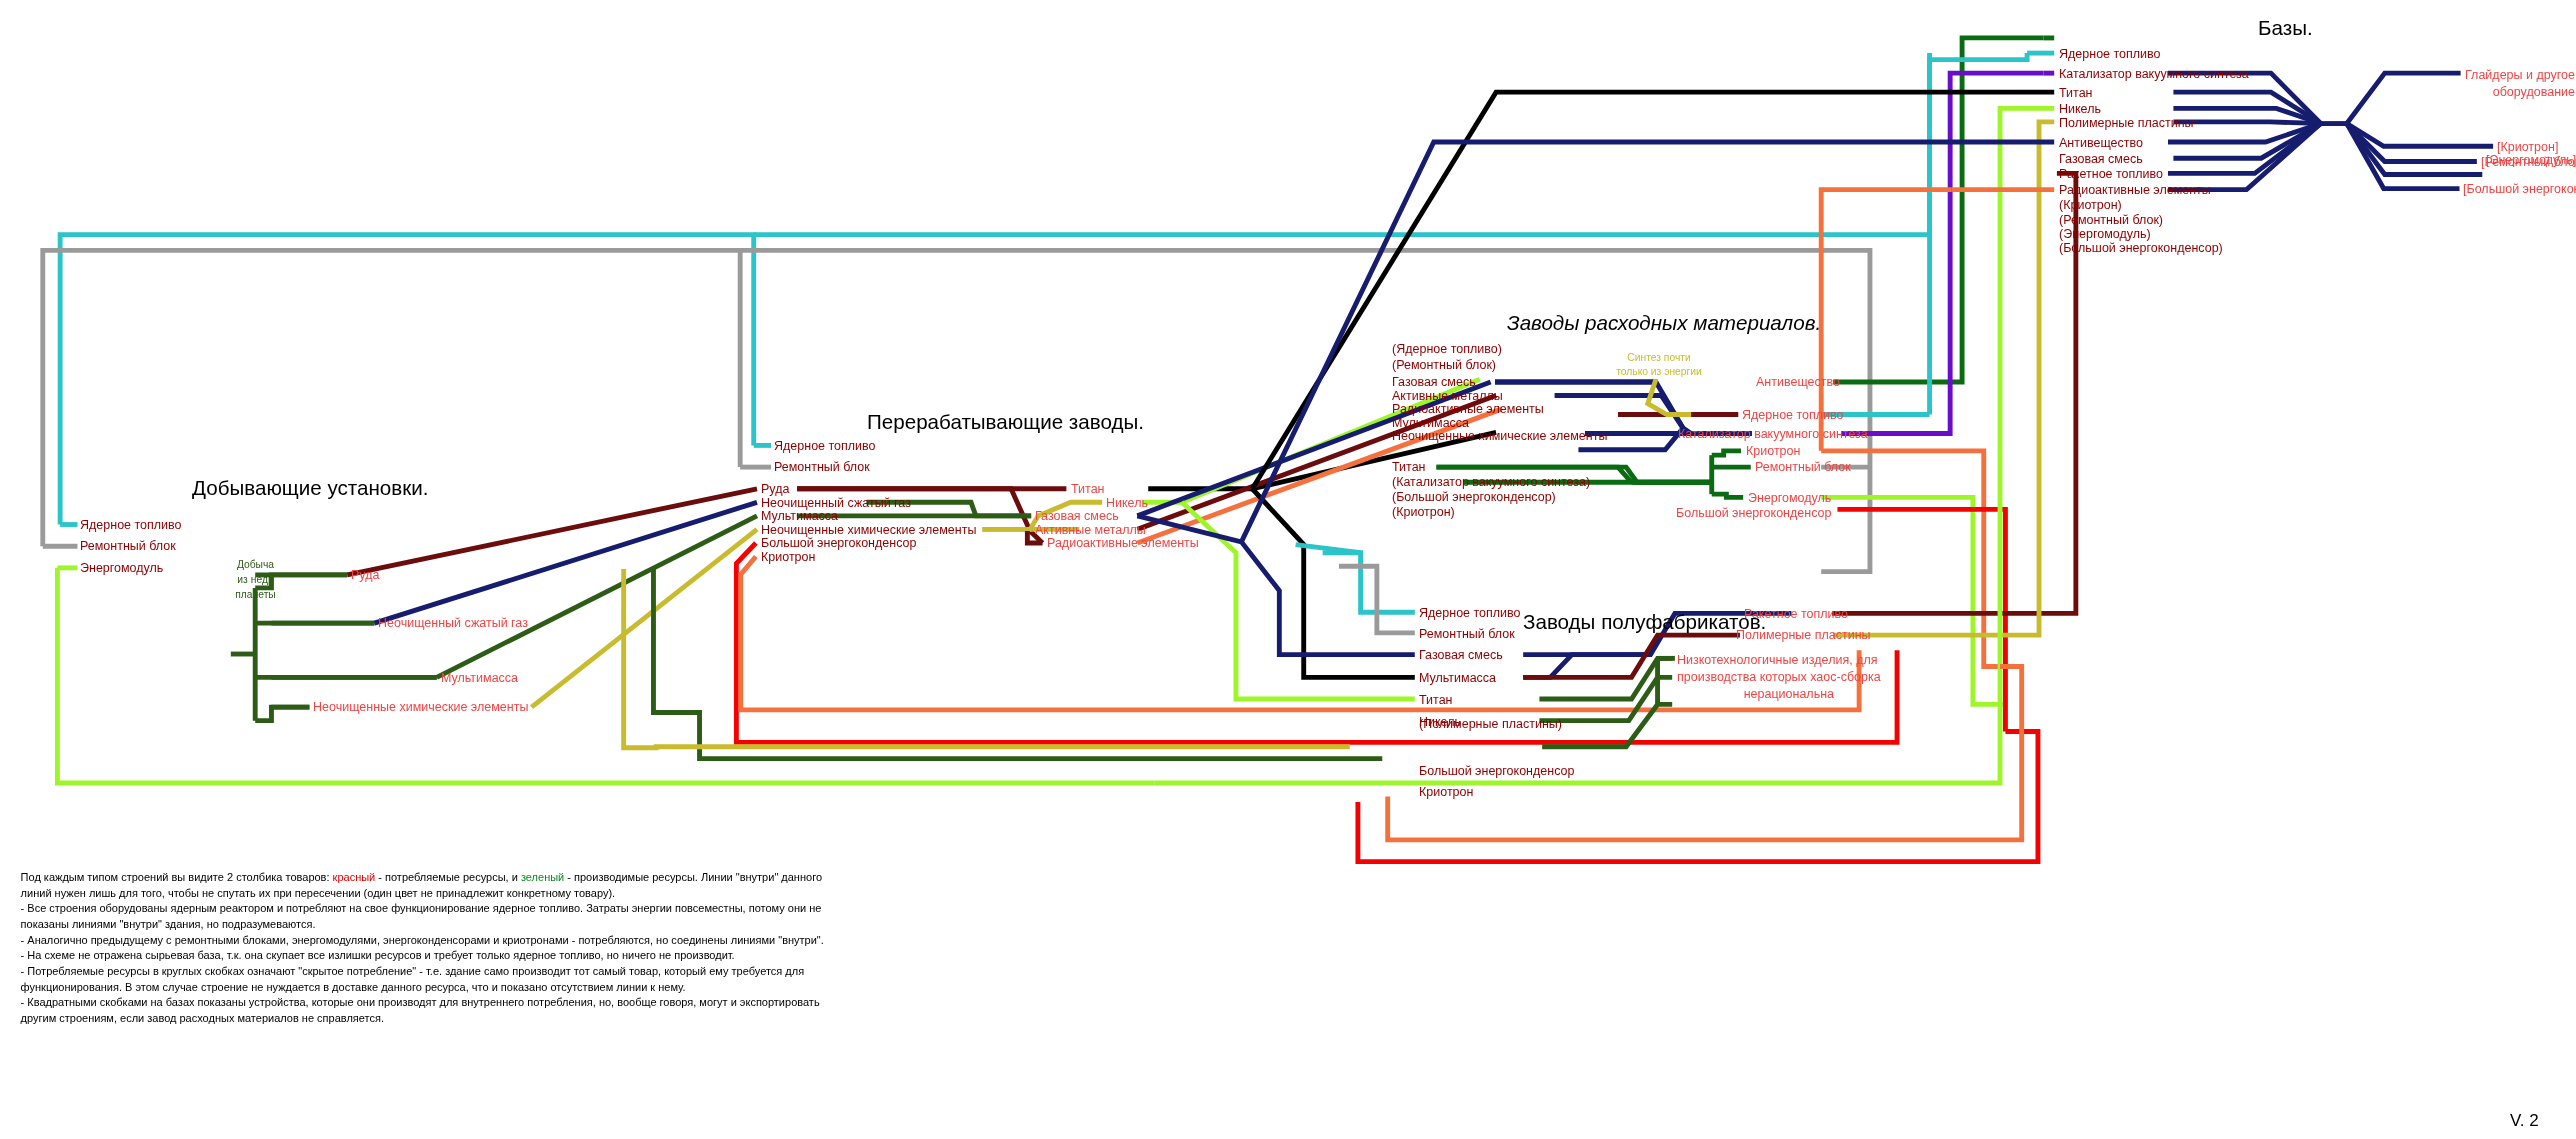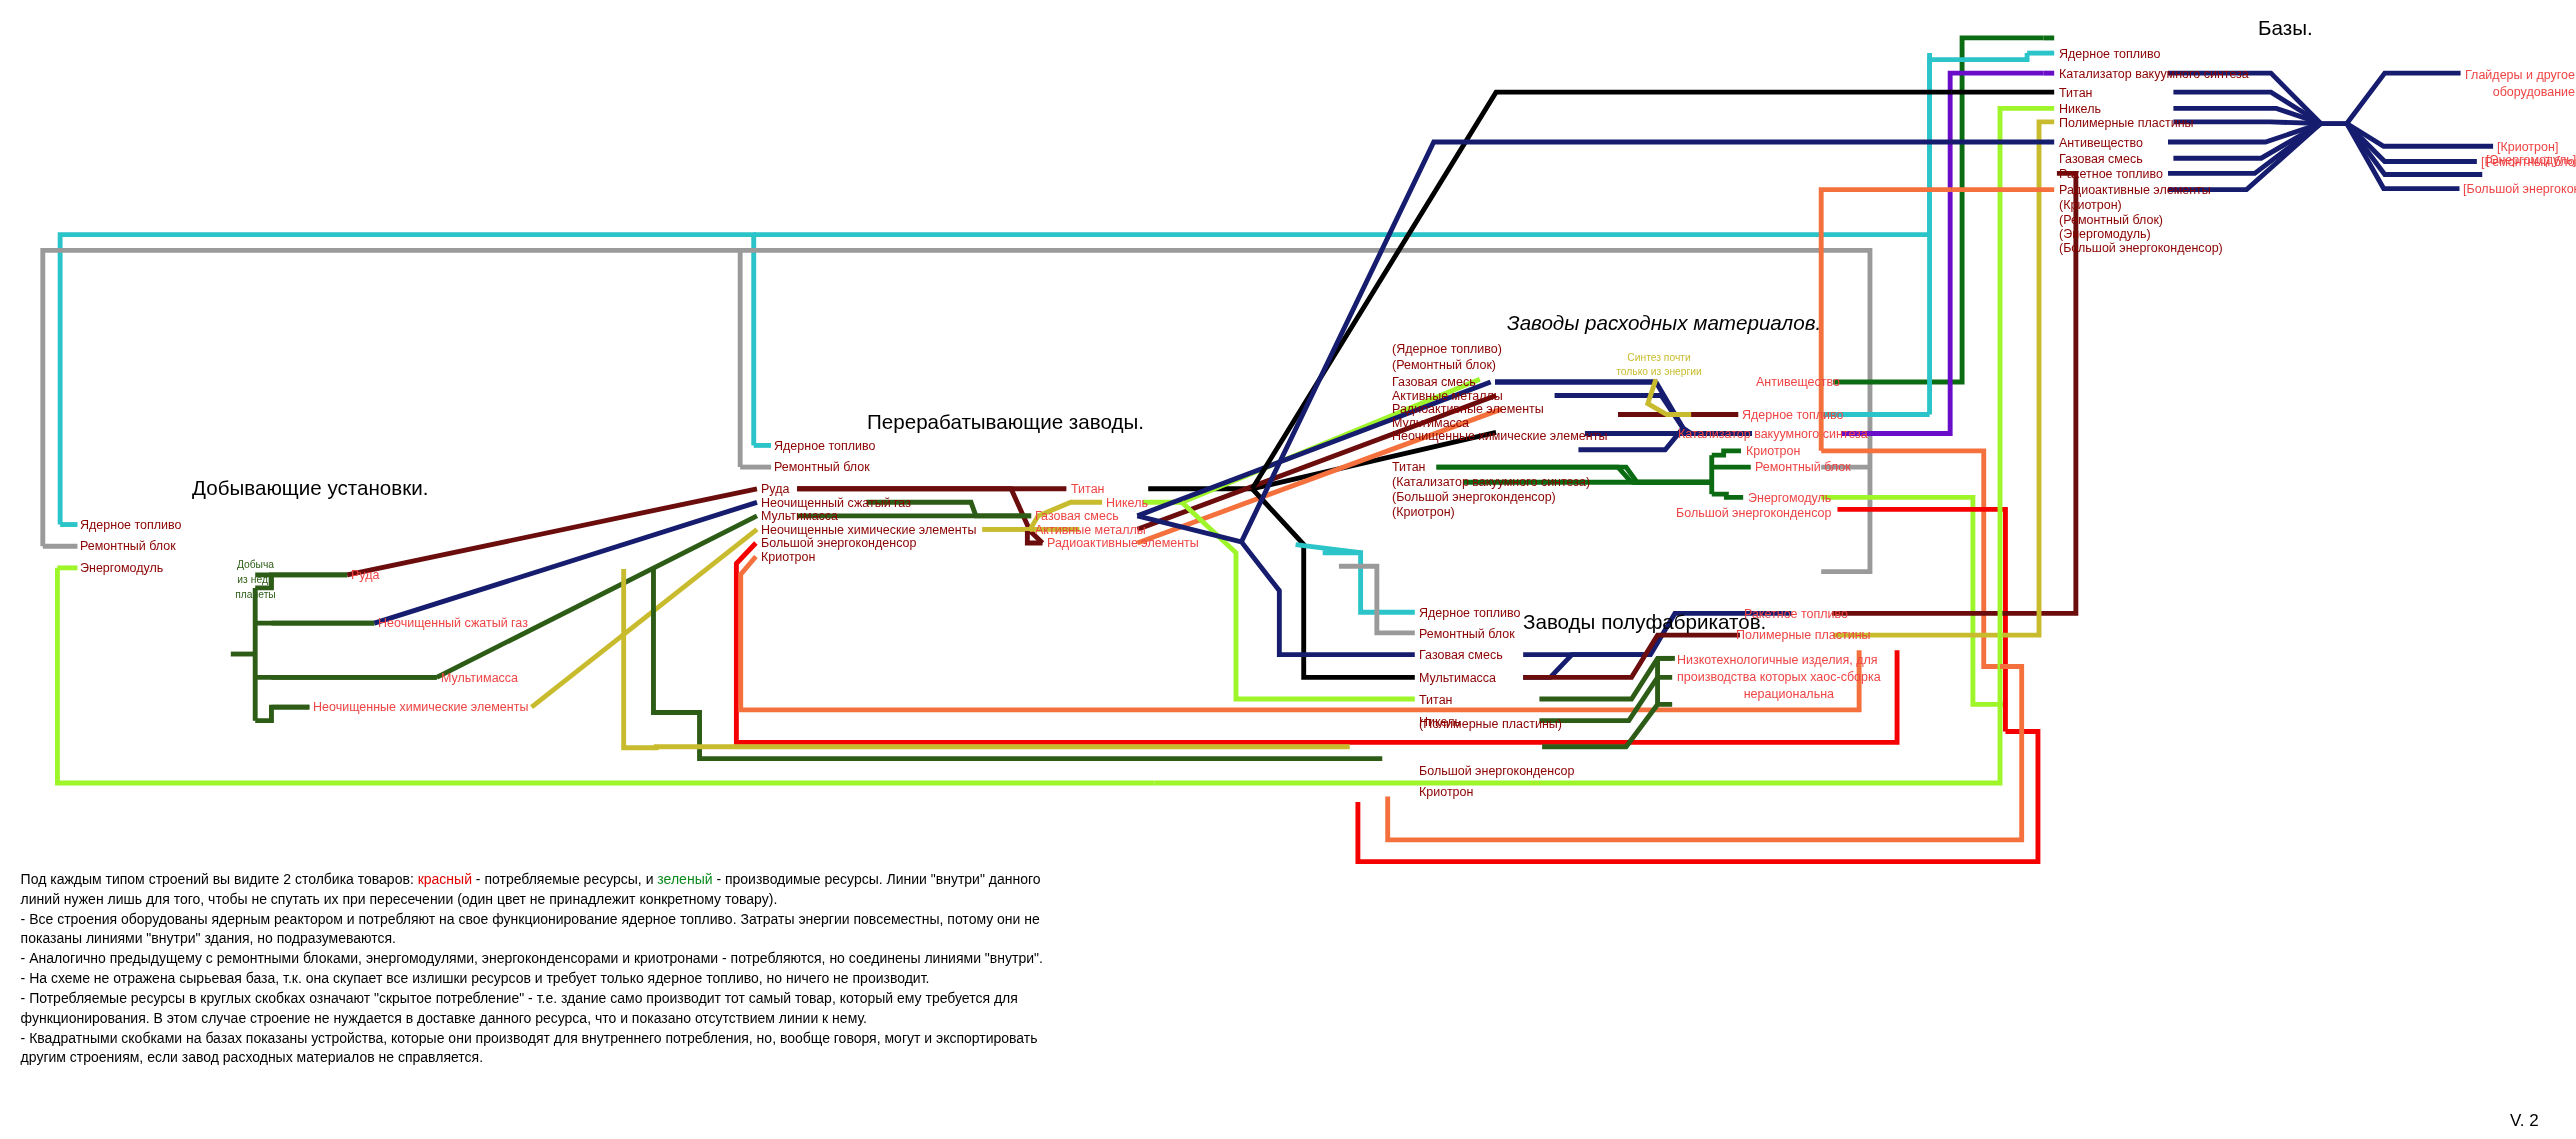--- a/index.html
+++ b/index.html
@@ -19,7 +19,7 @@
            line-height:1.45;font-family:"Liberation Sans",sans-serif;margin-left:47px;}
   .multi{line-height:1.35;text-align:right;}
   #footer{position:absolute;left:20.6px;top:870px;width:1366px;
-          font-size:14px;color:#000;line-height:1.38;}
+          font-size:11px;color:#000;line-height:1.38;}
   #footer p{margin:0 0 0.5px 0;}
   .red-w{color:#e00000;}
   .grn-w{color:#0a8a1c;}

